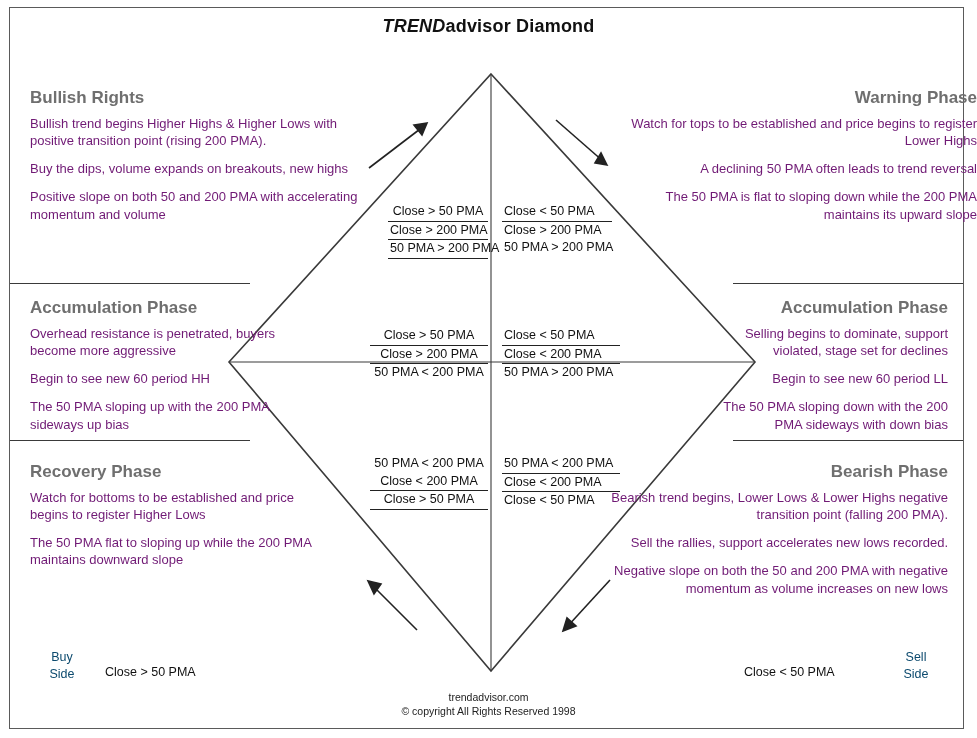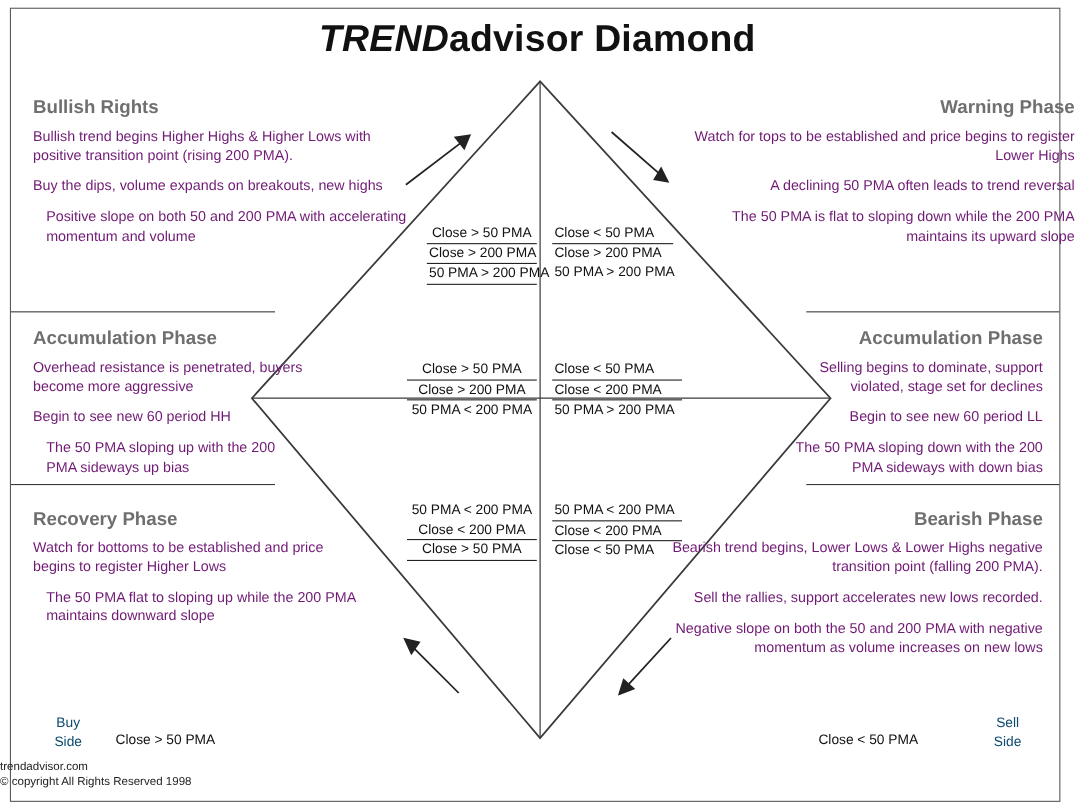--- a/index.html
+++ b/index.html
@@ -32,7 +32,7 @@
     top: 16px;
     width: 977px;
     text-align: center;
-    font-size: 34px;
+    font-size: 18px;
     font-weight: bold;
     color: #111111;
     letter-spacing: 0.2px;

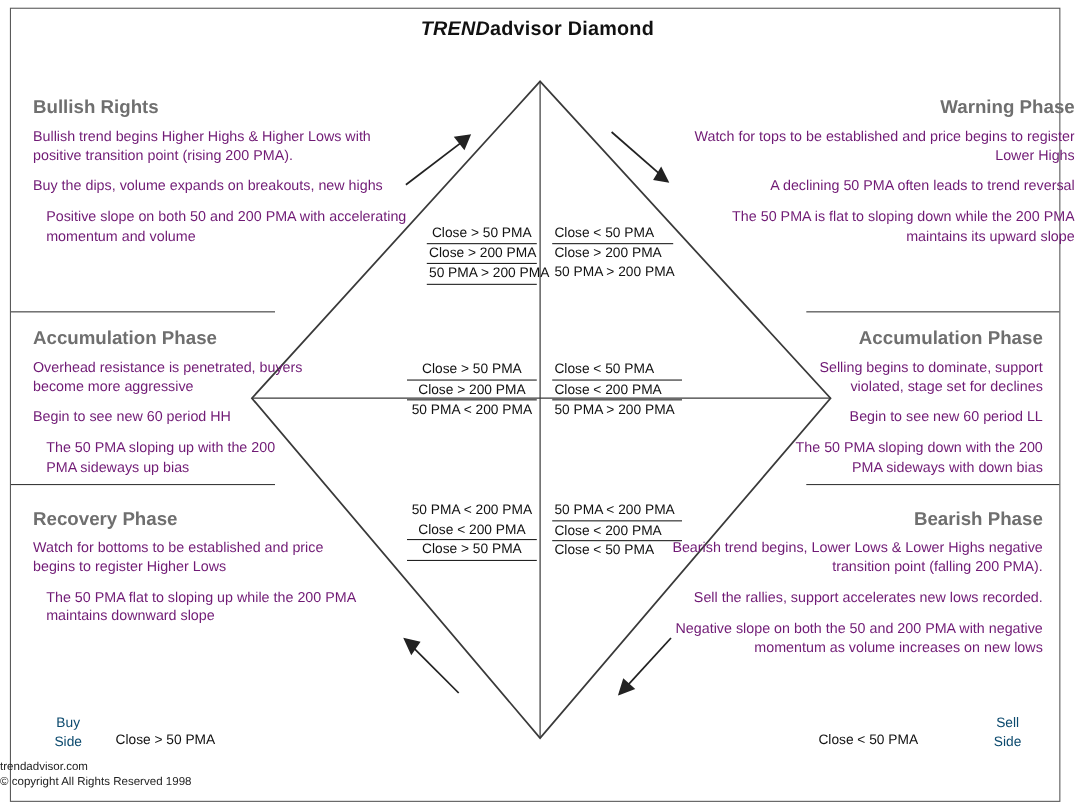--- a/index.html
+++ b/index.html
@@ -70,7 +70,7 @@
     line-height: 1.32;
     color: #701a75;
   }
-  .phase p:last-child { margin-bottom: 0; margin-left: 12px; }
+  .phase p:last-child { margin-bottom: 0; }
   .left-col { text-align: left; }
   .right-col { text-align: right; }
 

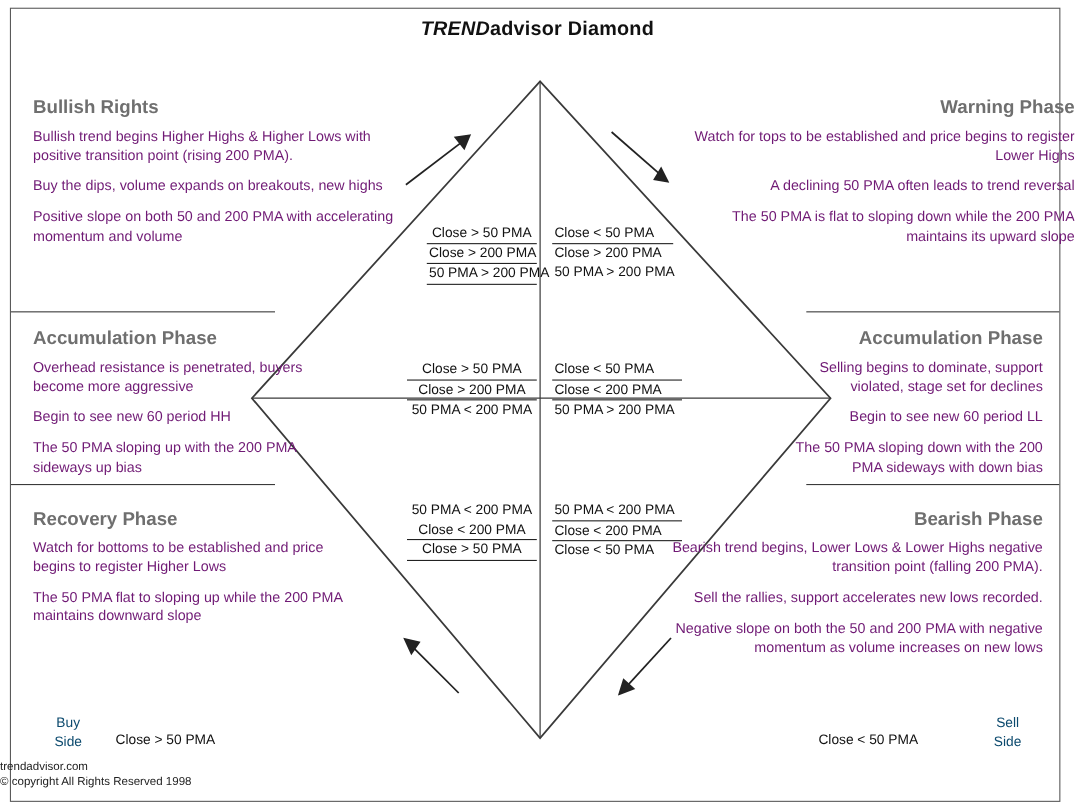--- a/index.html
+++ b/index.html
@@ -104,6 +104,7 @@
     left: 0;
     top: 690px;
     width: 977px;
+    text-align: center;
     font-size: 10.5px;
     color: #222222;
     line-height: 1.35;

